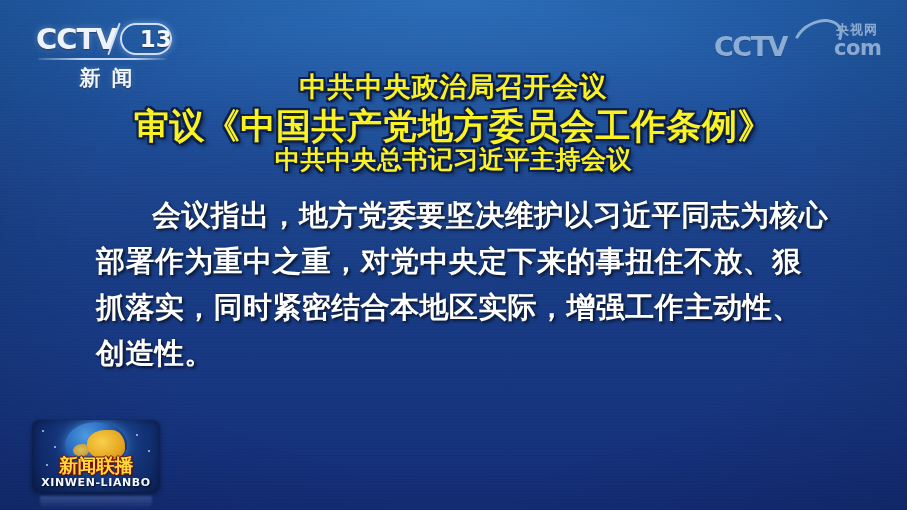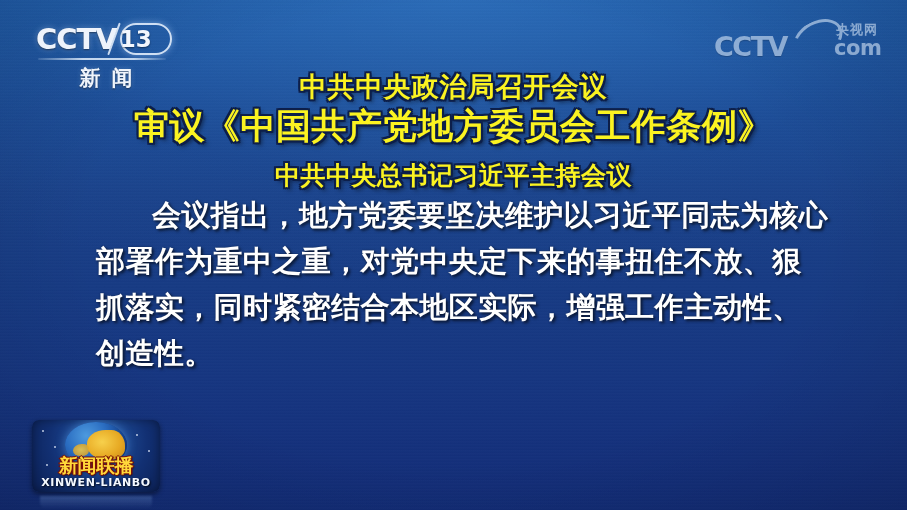--- a/index.html
+++ b/index.html
@@ -76,7 +76,7 @@
     margin-left: 3px;
     display: flex;
     align-items: center;
-    justify-content: flex-start;
+    justify-content: flex-end;
     width: 52px;
     height: 32px;
   }

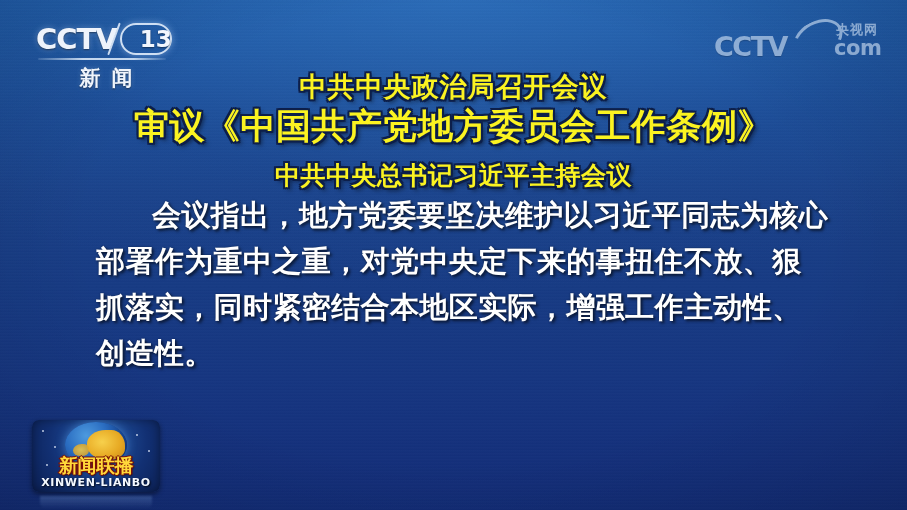--- a/index.html
+++ b/index.html
@@ -201,7 +201,7 @@
   }
   .hl-1 { font-size: 27px; letter-spacing: 1px; }
   .hl-2 { font-size: 35px; letter-spacing: 0.5px; margin-top: 7px; }
-  .hl-3 { font-size: 25px; letter-spacing: 0.5px; margin-top: 16px; }
+  .hl-3 { font-size: 25px; letter-spacing: 0.5px; margin-top: 0; }
 
   
   #body-copy {

